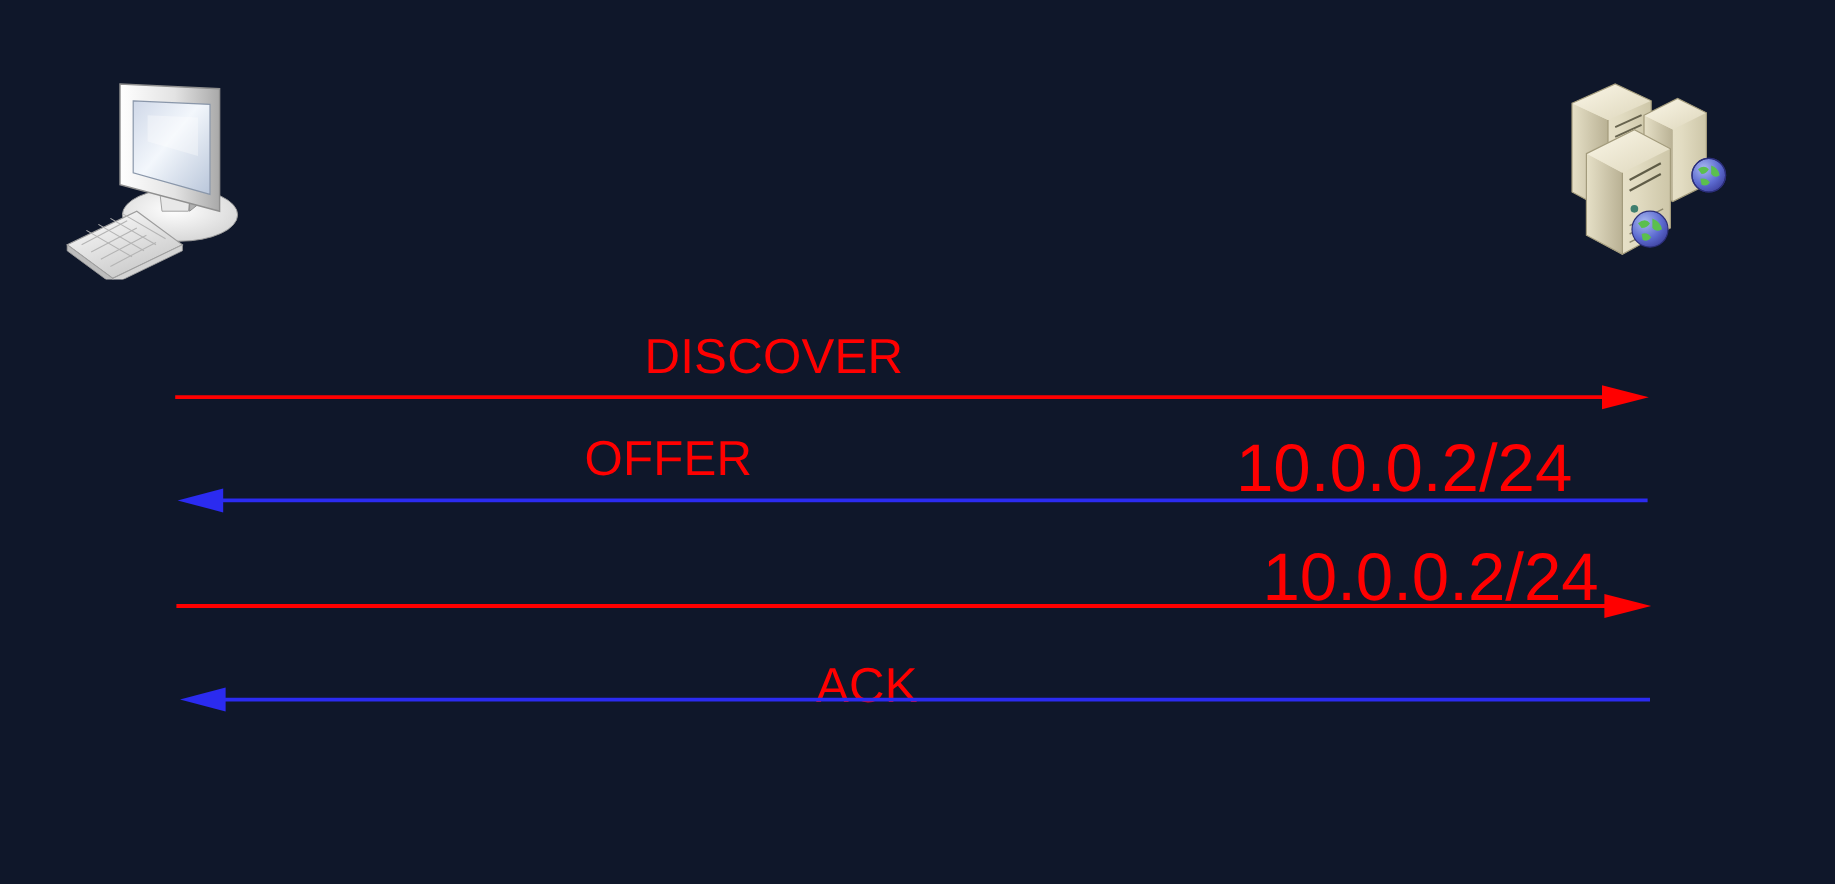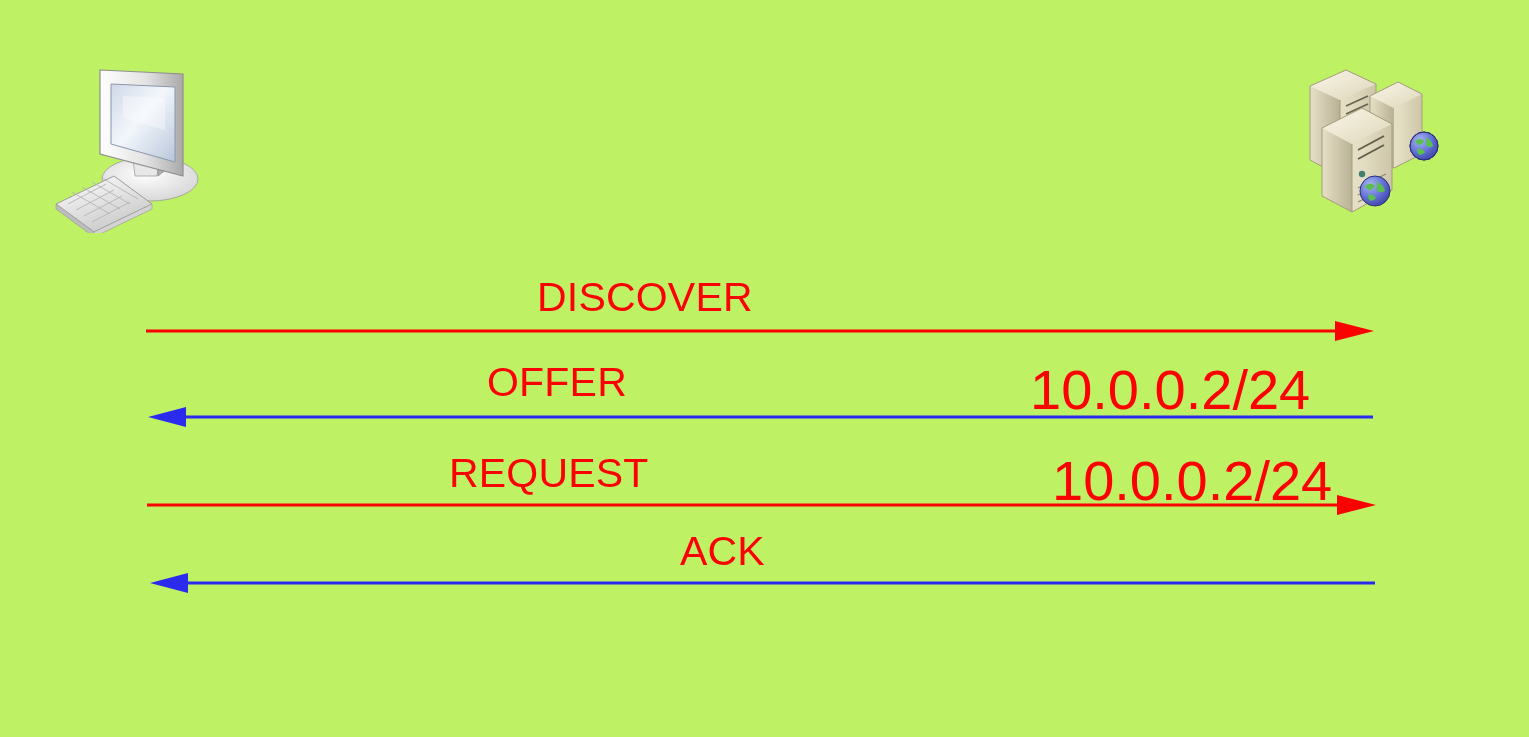--- a/index.html
+++ b/index.html
@@ -19,7 +19,7 @@
     left: 0; top: 0;
     width: 1529px;
     height: 737px;
-    background: #bef264;
+    background: #0f172a;
   }
   .node-icon {
     position: absolute;

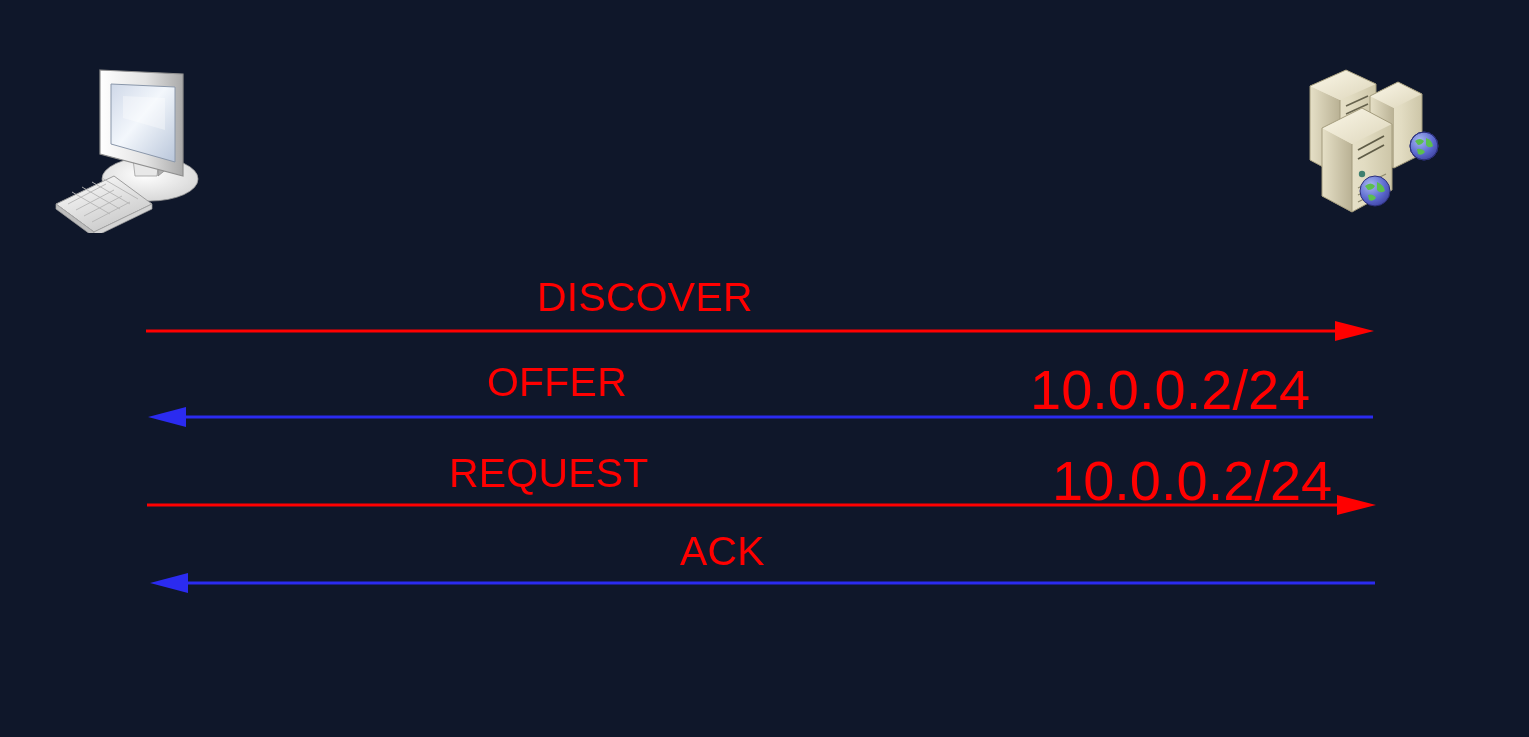--- a/index.html
+++ b/index.html
@@ -212,7 +212,6 @@
     <polygon points="186,6 148,16 186,26" fill="#2b2bf0"></polygon>
   </svg>
 
-  <div class="msg-label" style="left:449px; top:453px;">REQUEST</div>
   <div class="msg-ip" style="left:1052px; top:453px;">10.0.0.2/24</div>
   <svg class="arrow-svg" style="top:489px;" viewBox="0 0 1529 40">
     <line x1="147" y1="16" x2="1357" y2="16" stroke="#ff0000" stroke-width="3.2"></line>

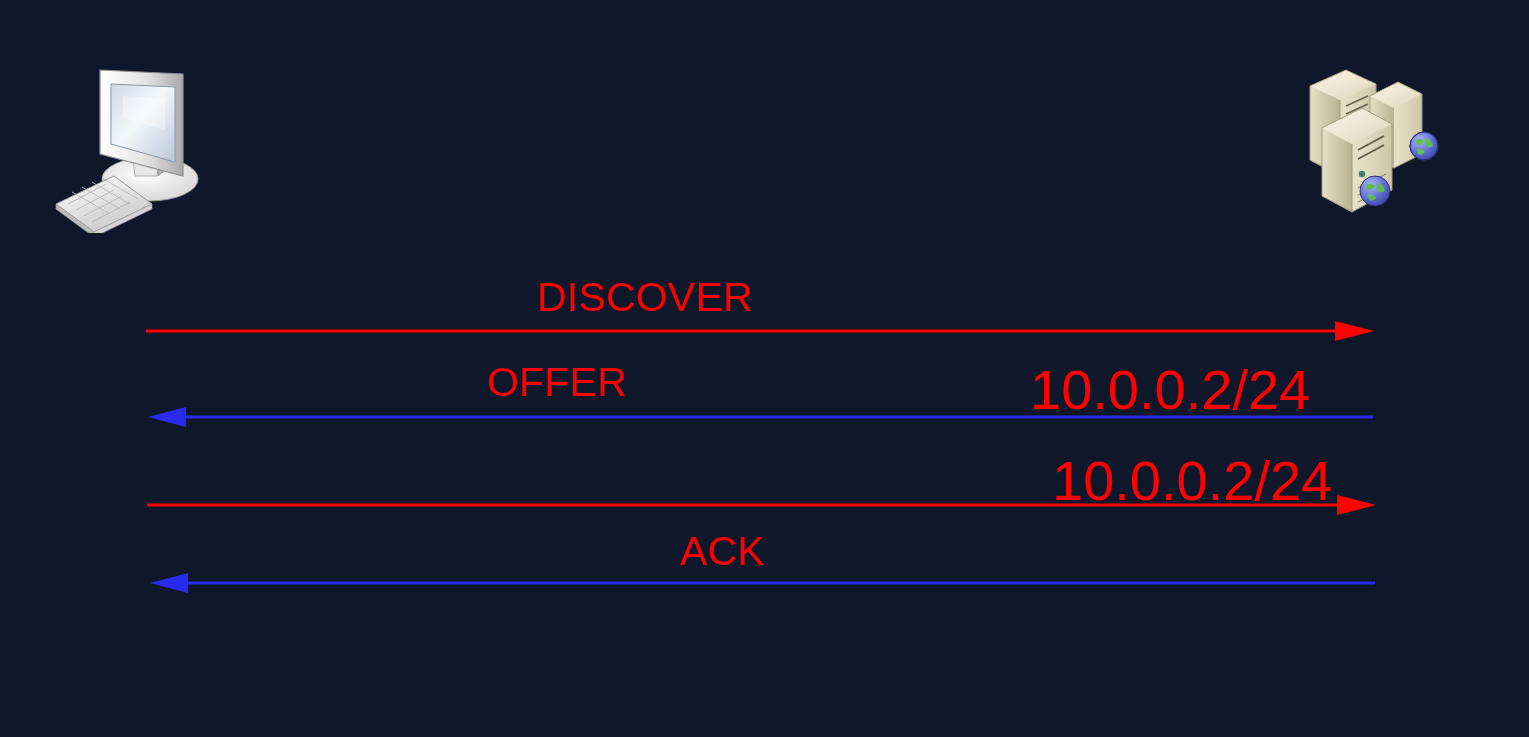--- a/index.html
+++ b/index.html
@@ -218,7 +218,7 @@
     <polygon points="1337,6 1376,16 1337,26" fill="#ff0000"></polygon>
   </svg>
 
-  <div class="msg-label" style="left:680px; top:531px;">ACK</div>
+  <div class="msg-label" style="left:680px; top:551px;">ACK</div>
   <div class="msg-ip" style="left:1052px; top:531px;"></div>
   <svg class="arrow-svg" style="top:567px;" viewBox="0 0 1529 40">
     <line x1="168" y1="16" x2="1375" y2="16" stroke="#2b2bf0" stroke-width="3.2"></line>

